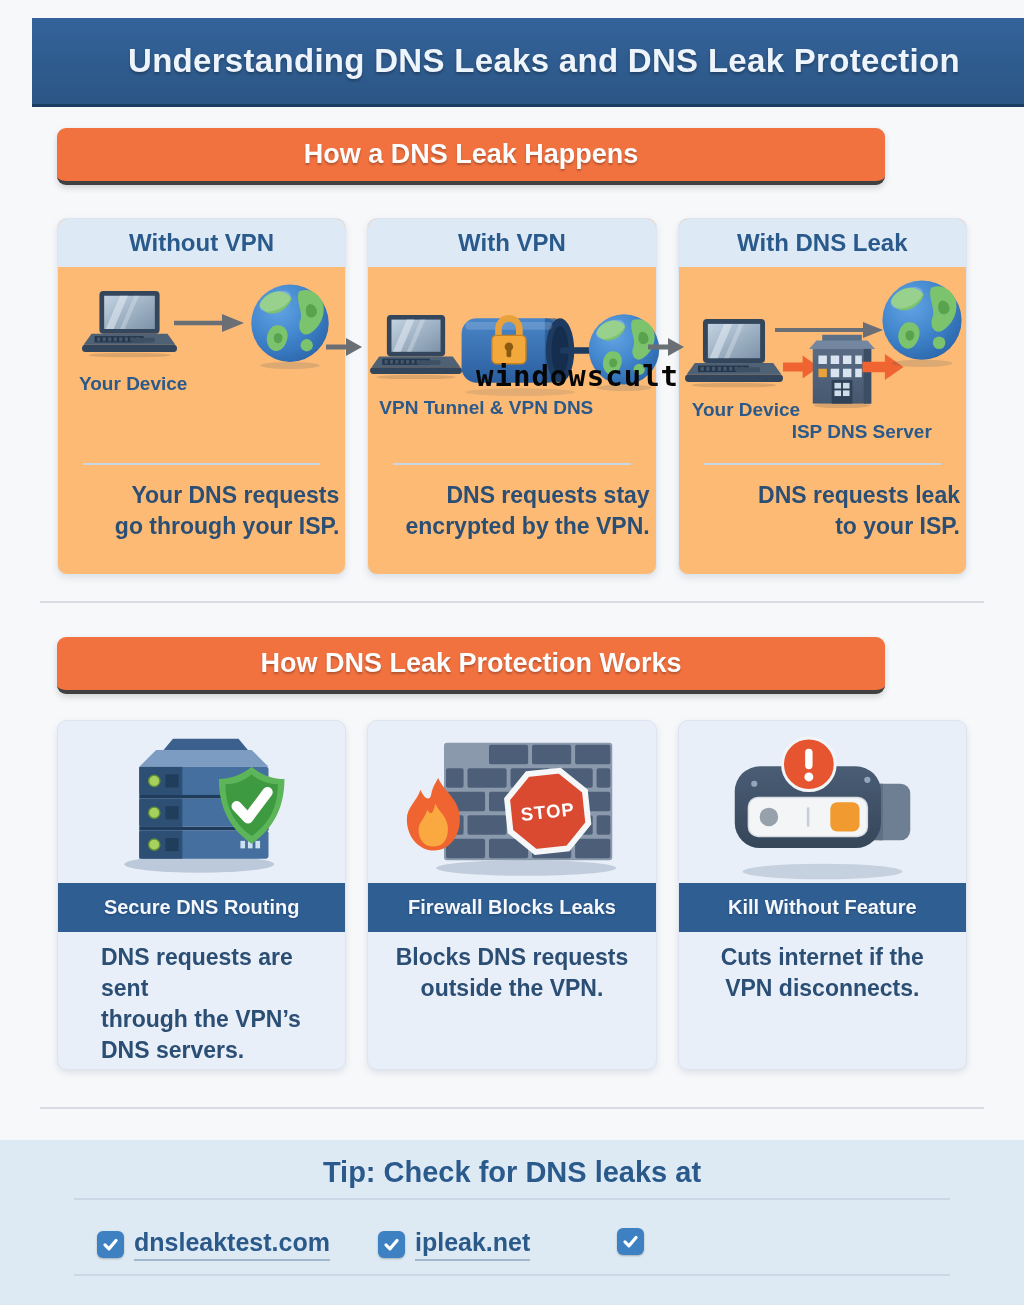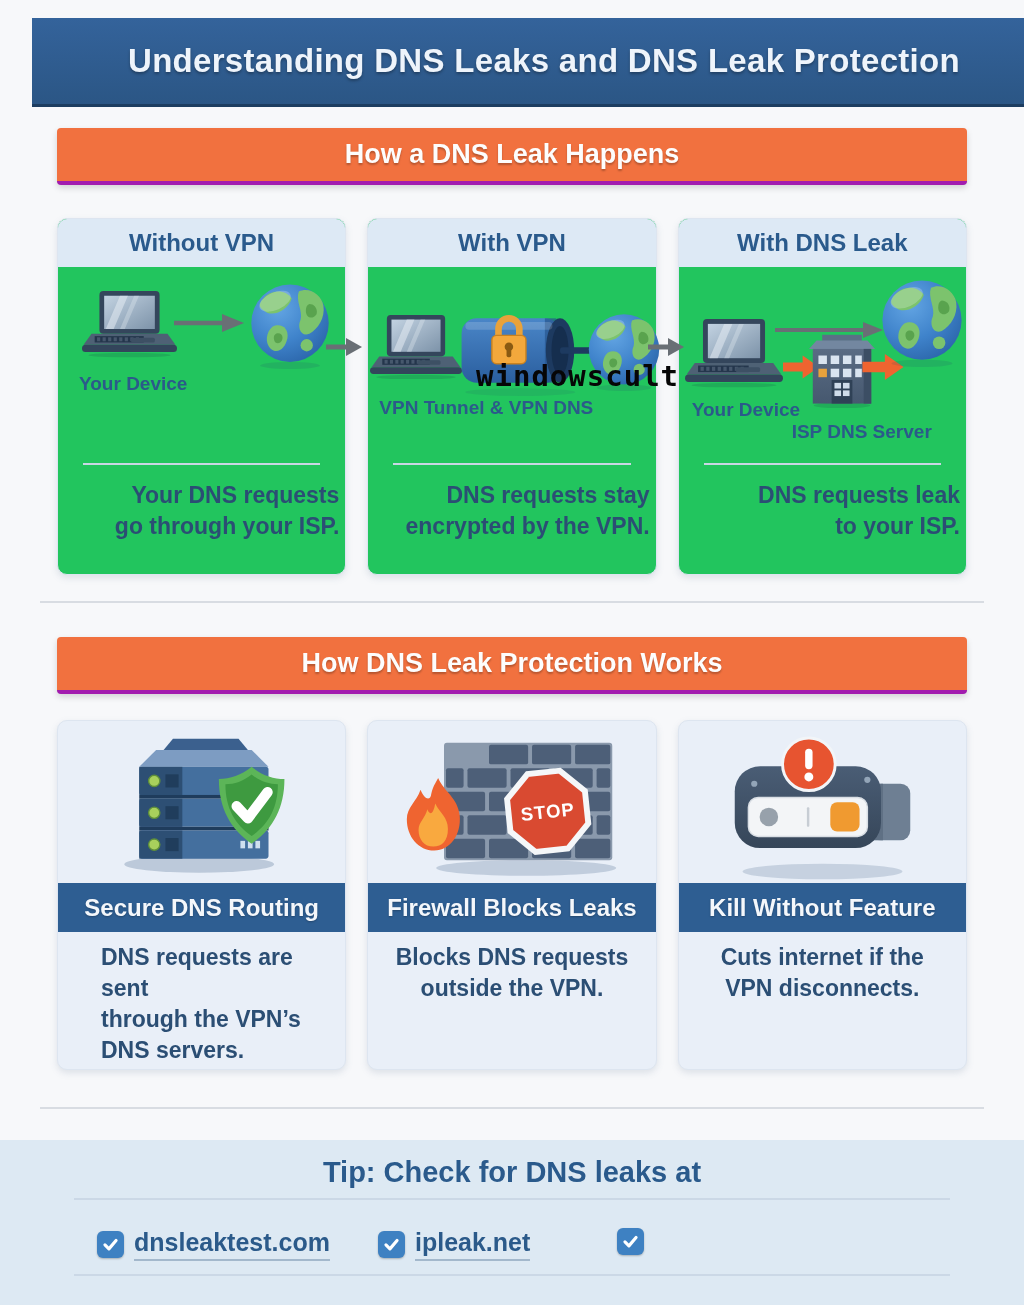--- a/index.html
+++ b/index.html
@@ -14,8 +14,8 @@
     text-shadow:0 2px 3px rgba(0,0,0,.3); }
 
   
-  .banner { position:absolute; left:57px; width:910px; height:57px; background:#f1713f;
-    border-radius:4px; border-bottom:4px solid #a21caf; box-shadow:0 3px 6px rgba(0,0,0,.15);
+  .banner { position:absolute; left:57px; width:828px; height:57px; background:#f1713f;
+    border-radius:9px; border-bottom:4px solid #404040; box-shadow:0 3px 6px rgba(0,0,0,.15);
     display:flex; align-items:center; justify-content:center; }
   .banner span { color:#fdfdfd; font-size:27px; font-weight:bold; text-shadow:0 2px 2px rgba(0,0,0,.25); }
   #banner1 { top:128px; }

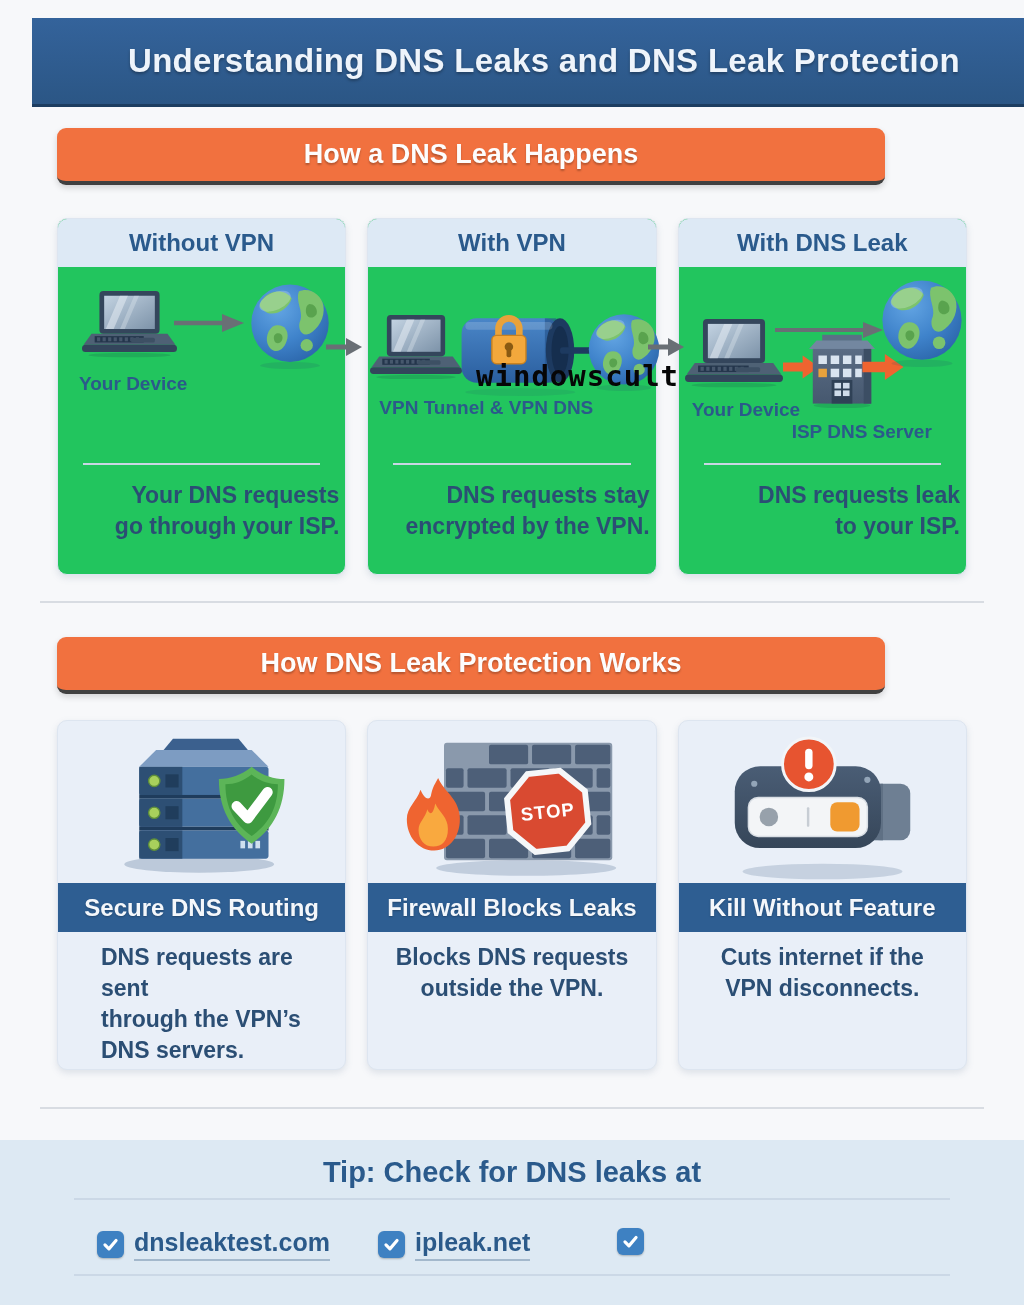--- a/index.html
+++ b/index.html
@@ -26,7 +26,7 @@
     grid-template-columns:repeat(3,1fr); gap:21px; }
   #row1 { top:218px; height:357px; }
   #row2 { top:720px; height:350px; }
-  .card { position:relative; background:#22c55e; border:1px solid #dde5f0; border-radius:10px;
+  .card { position:relative; background:#fdba74; border:1px solid #dde5f0; border-radius:10px;
     box-shadow:0 3px 7px rgba(100,120,150,.18); }
   #row1 .card { overflow:visible; }
   #row2 .card { background:#e9eff8; overflow:hidden; }

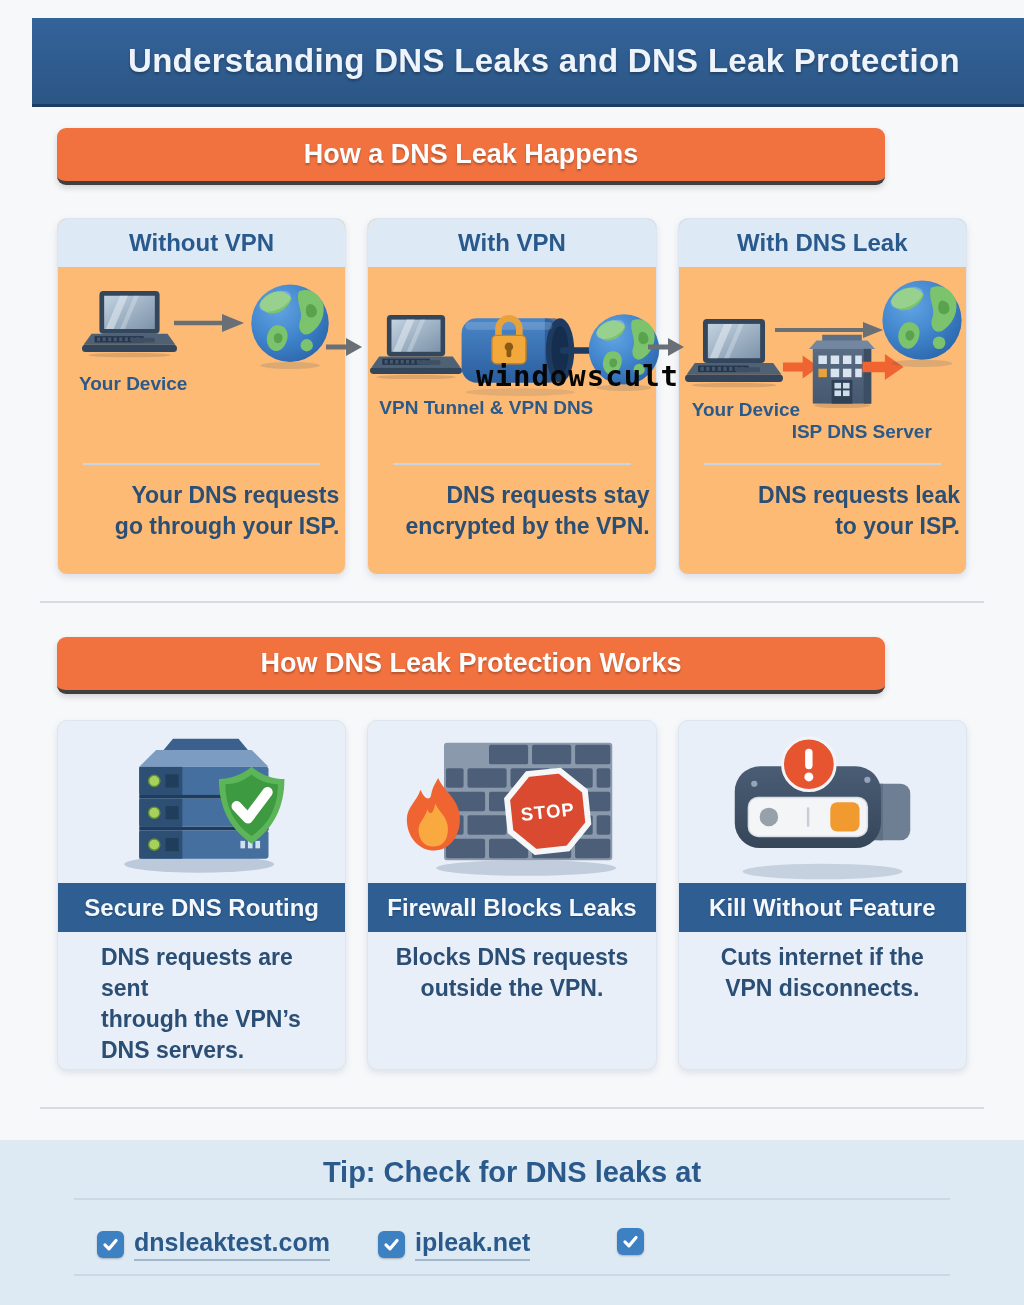--- a/index.html
+++ b/index.html
@@ -46,7 +46,7 @@
   
   .icon-scene { height:162px; display:flex; justify-content:center; align-items:flex-start; padding-top:14px; }
   .band { height:49px; background:#2e5e92; display:flex; align-items:center; justify-content:center;
-    color:#f4f7fb; font-size:24px; font-weight:bold; text-shadow:0 1px 2px rgba(0,0,0,.25); }
+    color:#f4f7fb; font-size:20px; font-weight:bold; text-shadow:0 1px 2px rgba(0,0,0,.25); }
   .desc2 { padding-top:10px; font-size:23px; line-height:1.35; font-weight:600; color:#2b4e74;
     white-space:pre-line; text-align:center; }
   .desc2.left { text-align:left; padding-left:43px; }

